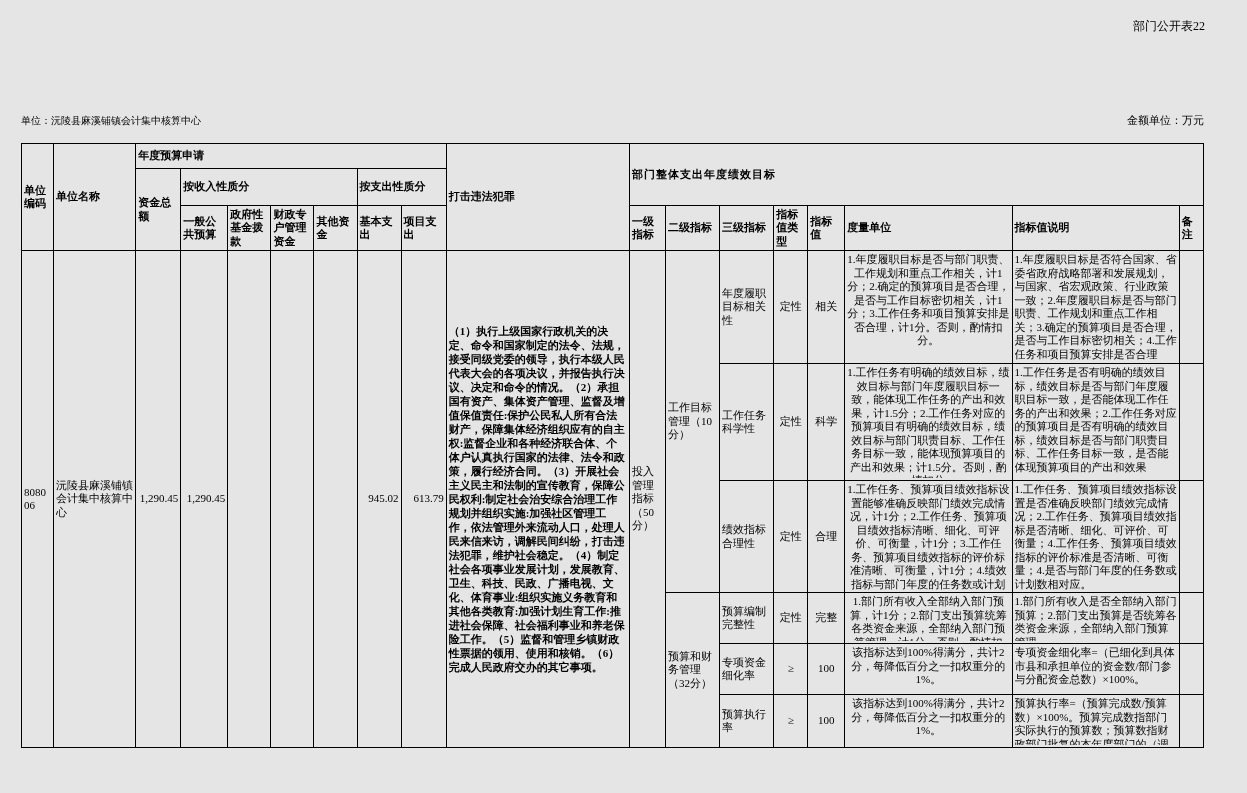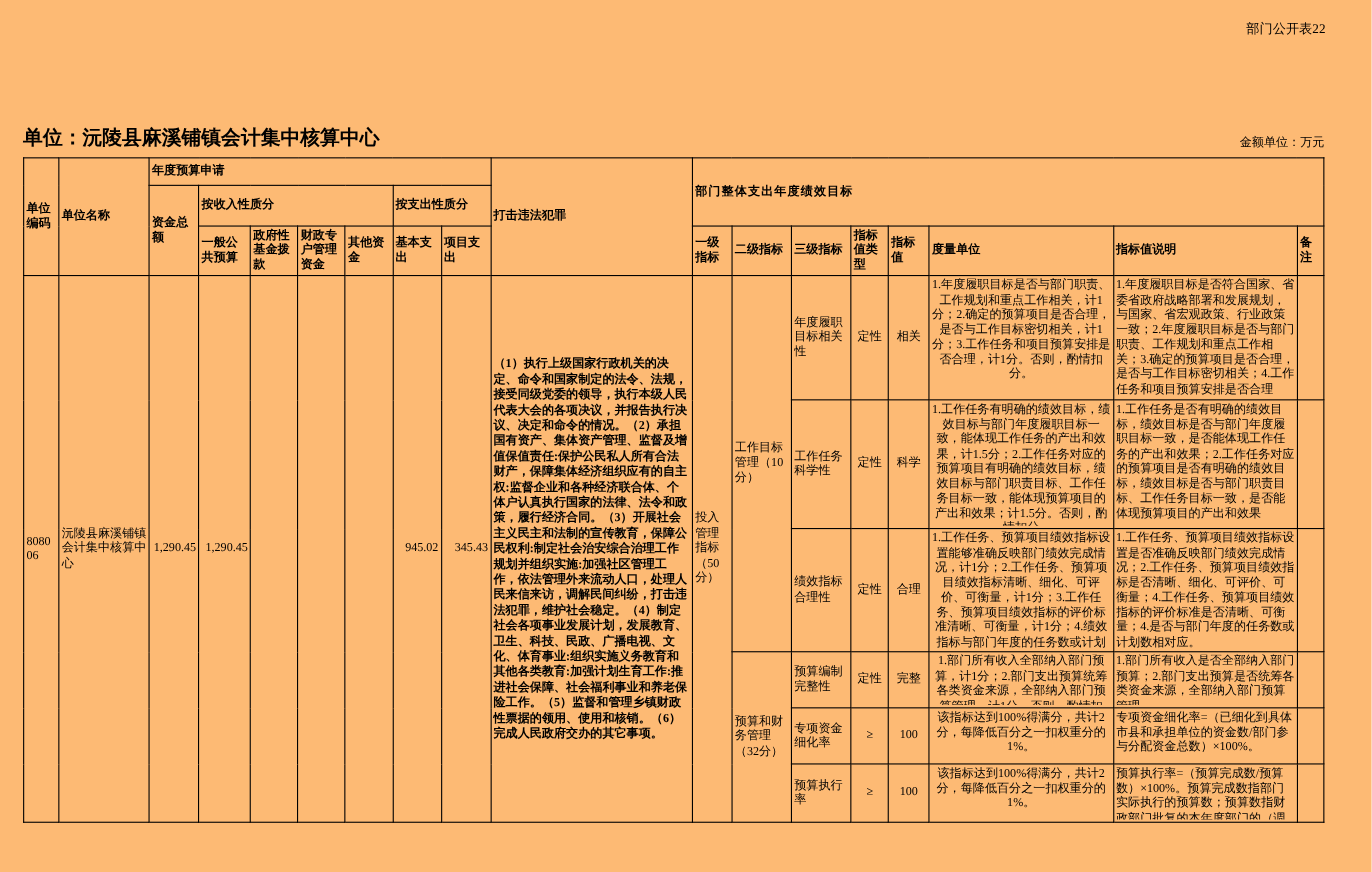--- a/index.html
+++ b/index.html
@@ -5,7 +5,7 @@
   html,body{margin:0;padding:0;background:#fff;}
   body{width:1247px;height:793px;position:relative;color:#000;
        font-family:"Liberation Serif","DejaVu Serif",serif;}
-  .page{position:absolute;inset:0;background:#fdba74;}
+  .page{position:absolute;inset:0;background:#e5e5e5;}
   .corner{position:absolute;top:18px;right:42px;font-size:12px;}
   .title{position:absolute;top:48px;left:0;width:100%;text-align:center;
          font-size:21px;font-weight:bold;letter-spacing:1px;margin:0;}

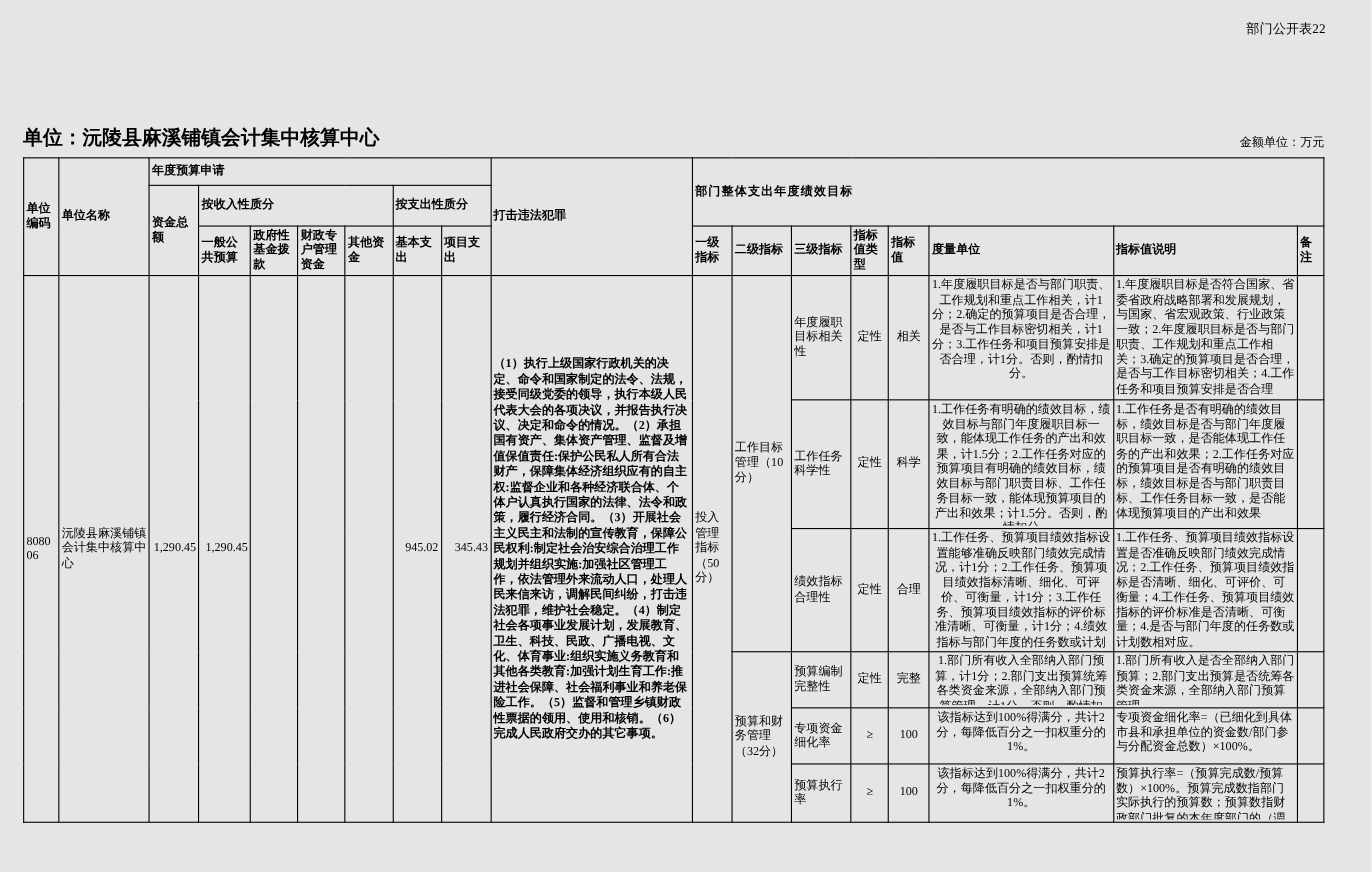--- a/index.html
+++ b/index.html
@@ -11,7 +11,7 @@
          font-size:21px;font-weight:bold;letter-spacing:1px;margin:0;}
   .meta{position:absolute;top:113px;left:21px;width:1183px;display:flex;
         justify-content:space-between;align-items:flex-end;}
-  .meta .unit{font-size:18px;font-weight:bold;text-align:center;}
+  .meta .unit{font-size:10px;font-weight:normal;text-align:center;}
   .meta .amount{font-size:11px;}
   table.grid{position:absolute;top:143px;left:21px;width:1183px;
              border-collapse:collapse;table-layout:fixed;}

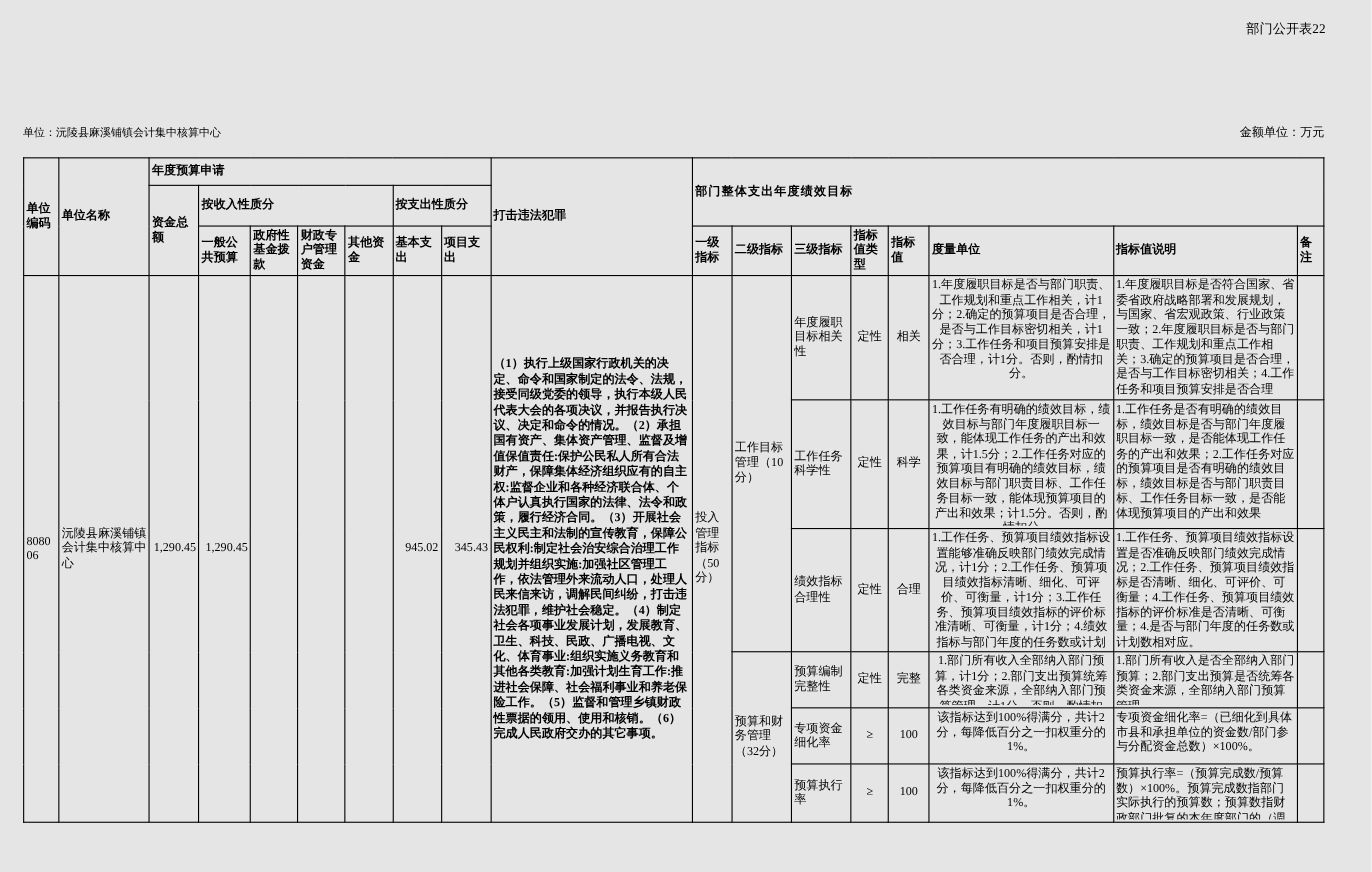--- a/index.html
+++ b/index.html
@@ -106,7 +106,7 @@
       <td rowspan="6" class="num"></td>
       <td rowspan="6" class="num"></td>
       <td rowspan="6" class="num">945.02</td>
-      <td rowspan="6" class="num">345.43</td>
+      <td rowspan="6" class="num">613.79</td>
       <td rowspan="6" class="target-cell">
         <div class="tgt">（1）执行上级国家行政机关的决定、命令和国家制定的法令、法规，接受同级党委的领导，执行本级人民代表大会的各项决议，并报告执行决议、决定和命令的情况。（2）承担国有资产、集体资产管理、监督及增值保值责任:保护公民私人所有合法财产，保障集体经济组织应有的自主权:监督企业和各种经济联合体、个体户认真执行国家的法律、法令和政策，履行经济合同。（3）开展社会主义民主和法制的宣传教育，保障公民权利:制定社会治安综合治理工作规划并组织实施:加强社区管理工作，依法管理外来流动人口，处理人民来信来访，调解民间纠纷，打击违法犯罪，维护社会稳定。（4）制定社会各项事业发展计划，发展教育、卫生、科技、民政、广播电视、文化、体育事业:组织实施义务教育和其他各类教育:加强计划生育工作:推进社会保障、社会福利事业和养老保险工作。（5）监督和管理乡镇财政性票据的领用、使用和核销。（6）完成人民政府交办的其它事项。</div>
       </td>

